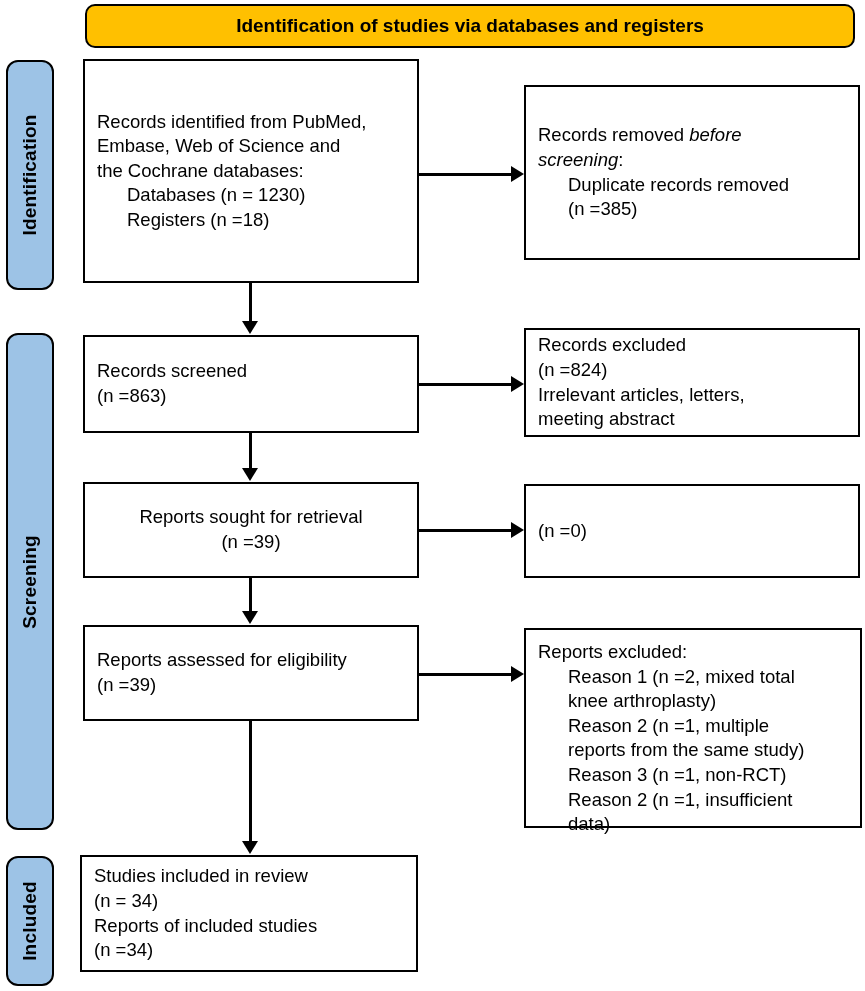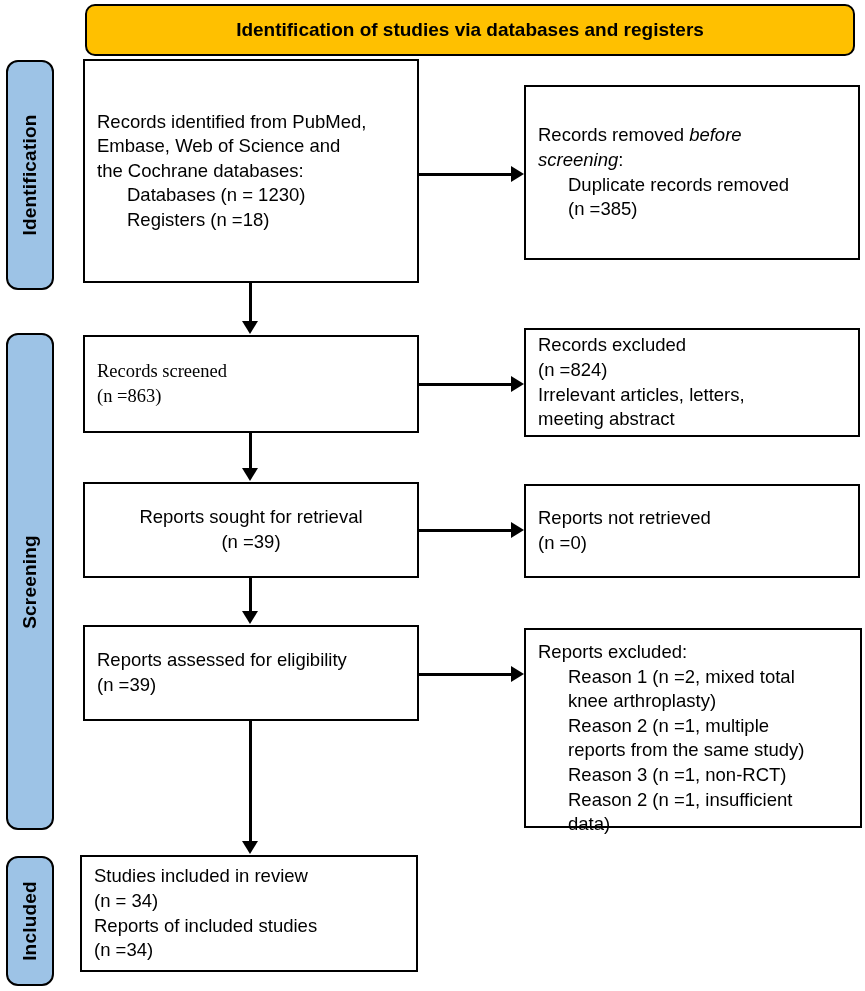--- a/index.html
+++ b/index.html
@@ -113,7 +113,7 @@
 
 <div id="diagram">
 
-  <div class="banner" style="left:85px; top:4px; width:770px; height:52px;">
+  <div class="banner" style="left:85px; top:4px; width:770px; height:44px;">
     <span>Identification of studies via databases and registers</span>
   </div>
 

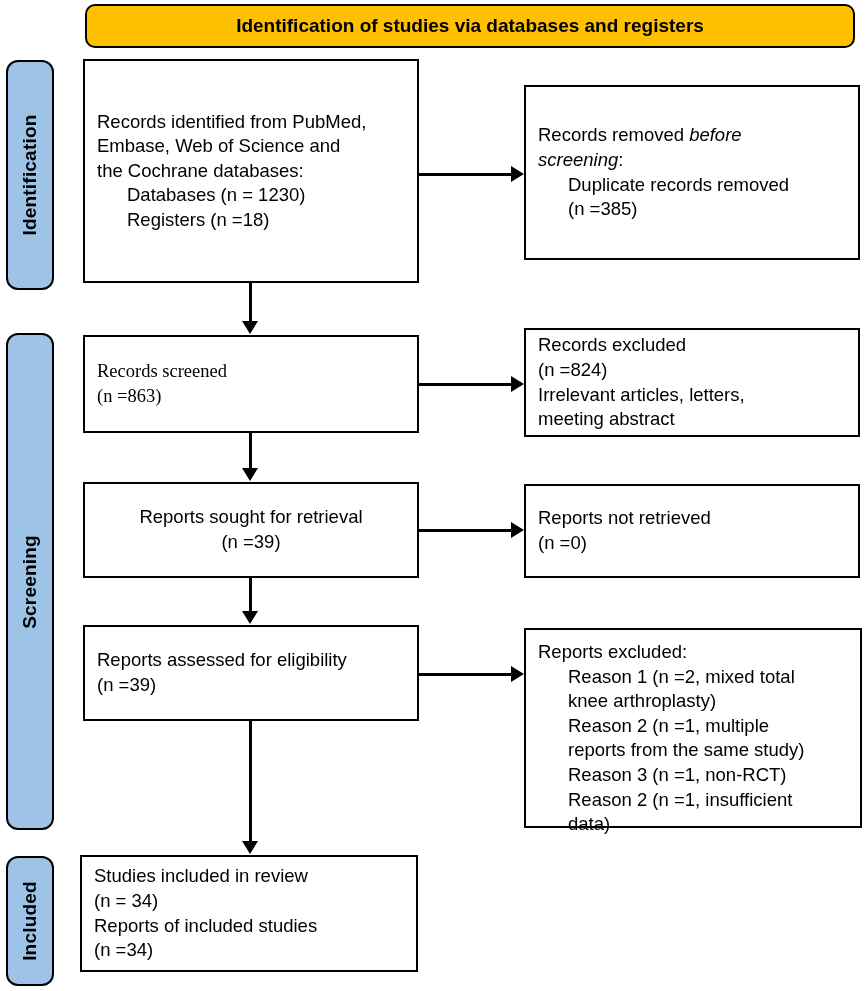--- a/index.html
+++ b/index.html
@@ -144,7 +144,7 @@
     <div class="line indent">(n =385)</div>
   </div>
 
-  <div class="box" style="left:83px; top:335px; width:336px; height:98px;font-family:Liberation Serif, serif;">
+  <div class="box" style="left:83px; top:335px; width:336px; height:98px;">
     <div class="line">Records screened</div>
     <div class="line">(n =863)</div>
   </div>

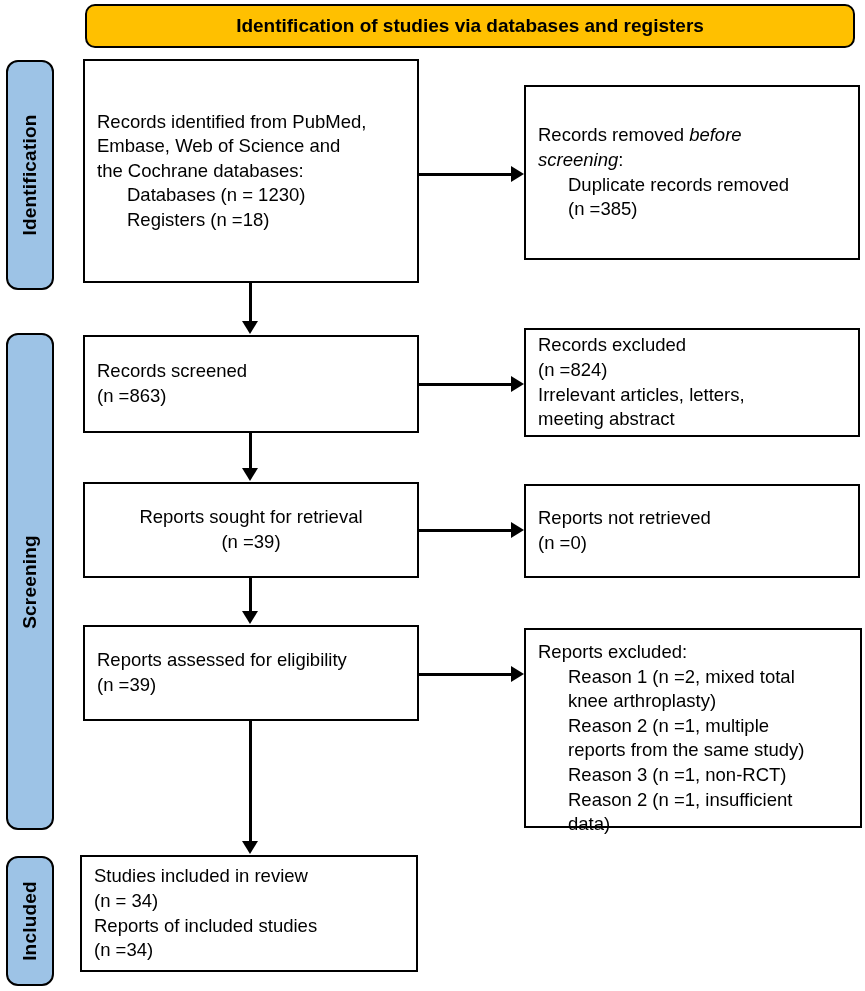--- a/index.html
+++ b/index.html
@@ -162,7 +162,6 @@
   </div>
 
   <div class="box" style="left:524px; top:484px; width:336px; height:94px;">
-    <div class="line">Reports not retrieved</div>
     <div class="line">(n =0)</div>
   </div>
 

